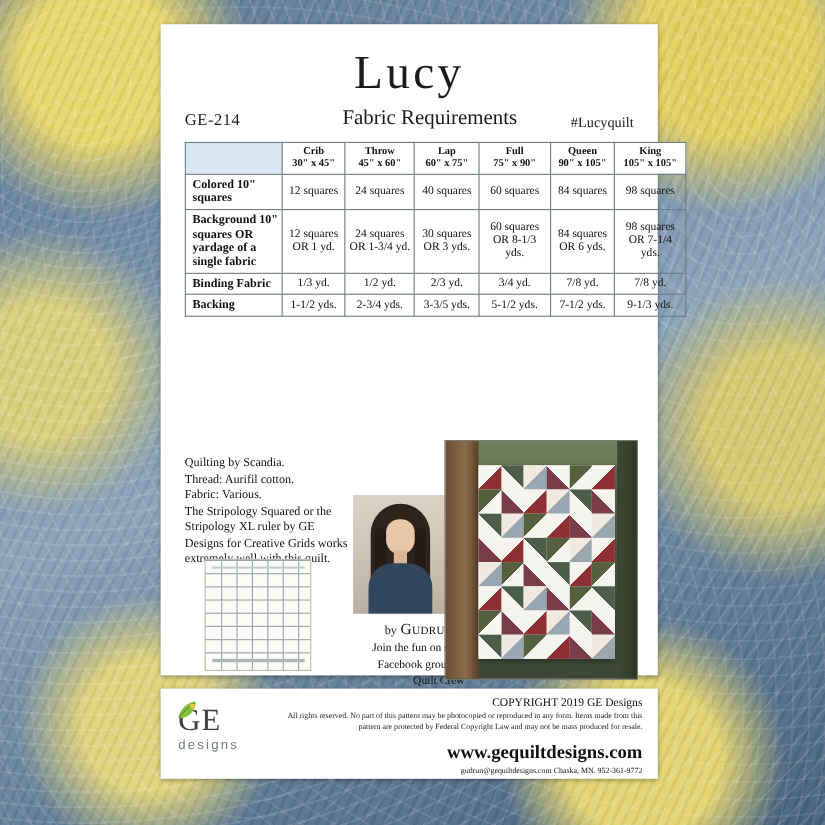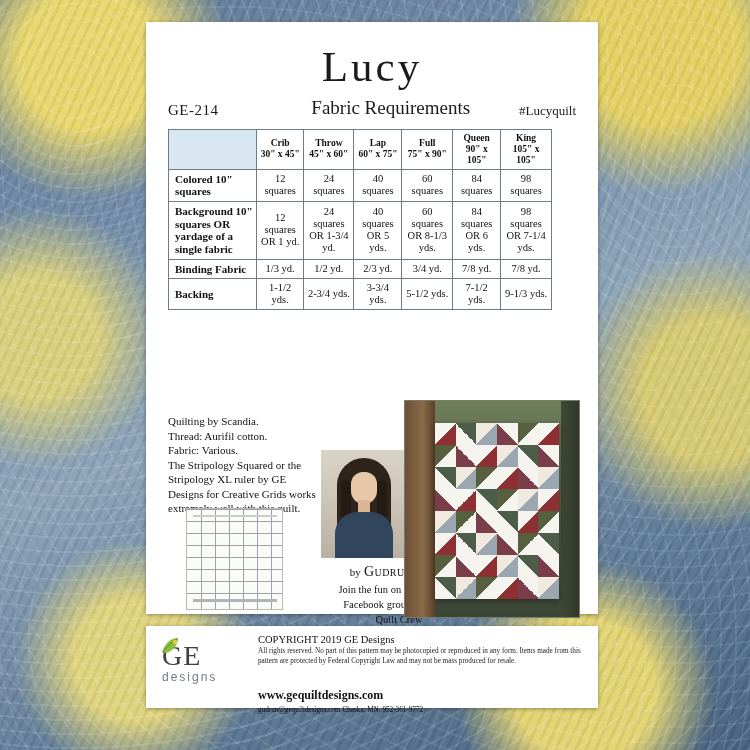--- a/index.html
+++ b/index.html
@@ -51,7 +51,7 @@
 
   
   table.req{
-    border-collapse:collapse;margin:10px 22px 0 22px;width:384px;
+    border-collapse:collapse;margin:10px 22px 0 22px;width:456px;
     font-size:10.5px;color:#111;font-family:"Liberation Serif", serif;
   }
   table.req td,table.req th{

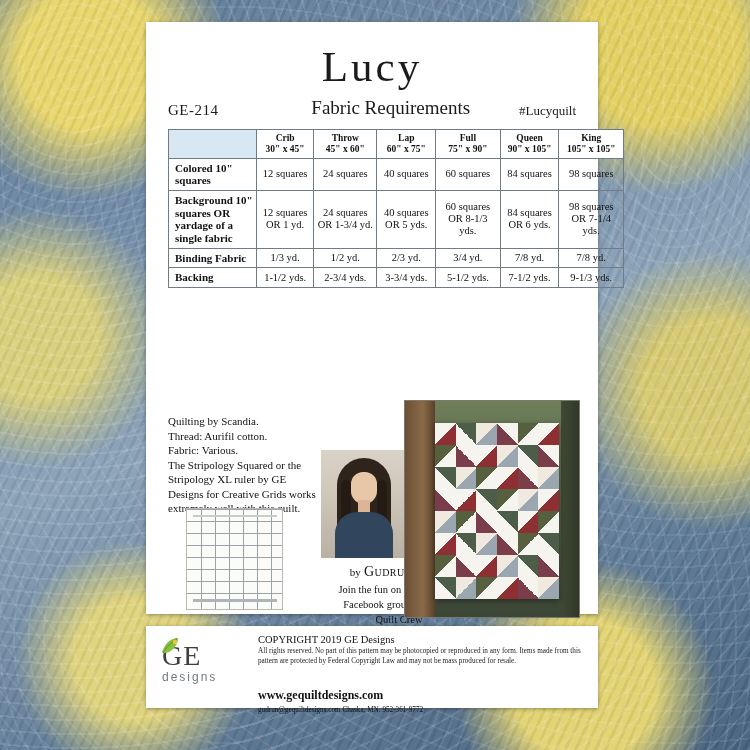--- a/index.html
+++ b/index.html
@@ -194,7 +194,7 @@
           <td class="rowhead">Background 10" squares OR yardage of a single fabric</td>
           <td>12 squares OR 1 yd.</td>
           <td>24 squares OR 1-3/4 yd.</td>
-          <td>40 squares OR 5 yds.</td>
+          <td>30 squares OR 3 yds.</td>
           <td>60 squares OR 8-1/3 yds.</td>
           <td>84 squares OR 6 yds.</td>
           <td>98 squares OR 7-1/4 yds.</td>

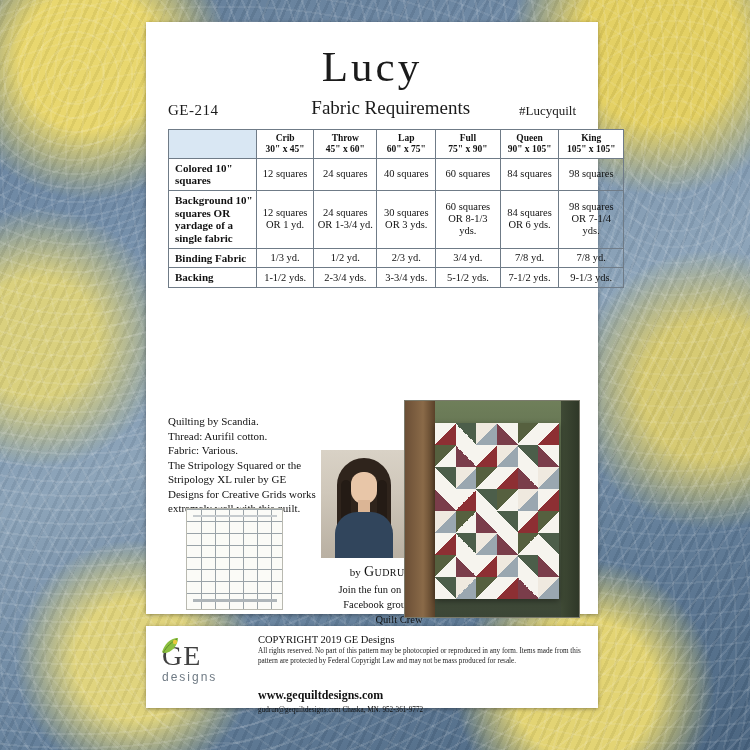--- a/index.html
+++ b/index.html
@@ -212,7 +212,7 @@
           <td class="rowhead">Backing</td>
           <td>1-1/2 yds.</td>
           <td>2-3/4 yds.</td>
-          <td>3-3/4 yds.</td>
+          <td>3-3/5 yds.</td>
           <td>5-1/2 yds.</td>
           <td>7-1/2 yds.</td>
           <td>9-1/3 yds.</td>

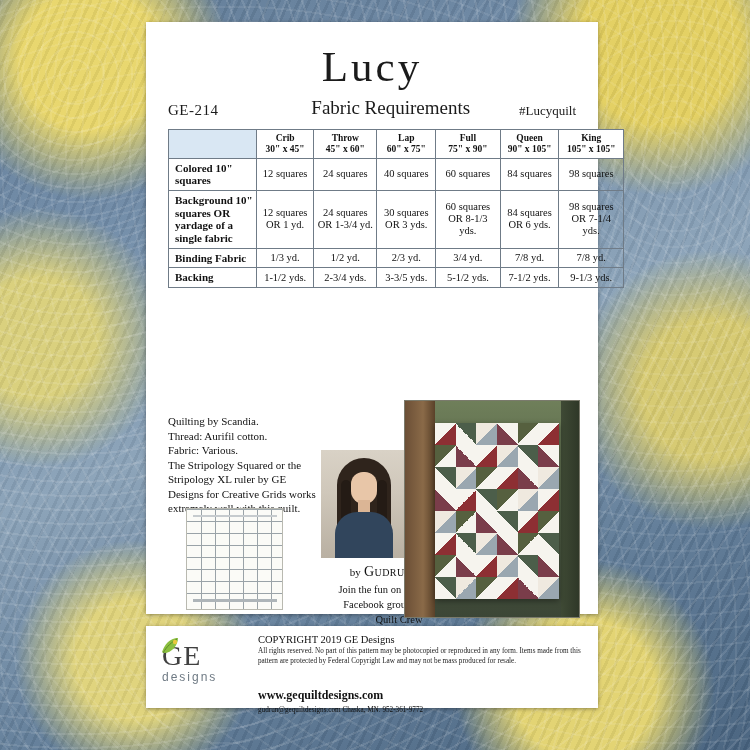--- a/index.html
+++ b/index.html
@@ -127,7 +127,7 @@
   .logo-designs{font-family:"Liberation Sans", sans-serif;font-size:12px;color:#6f7a84;letter-spacing:2px;margin-top:-2px;}
   .leaf{position:absolute;left:-2px;top:-4px;width:20px;height:20px;}
   .copy{
-    position:absolute;left:112px;top:8px;width:326px;text-align:left;
+    position:absolute;left:112px;top:8px;width:326px;text-align:right;
     font-family:"Liberation Serif", serif;color:#111;
   }
   .copy .c1{font-size:10.5px;}

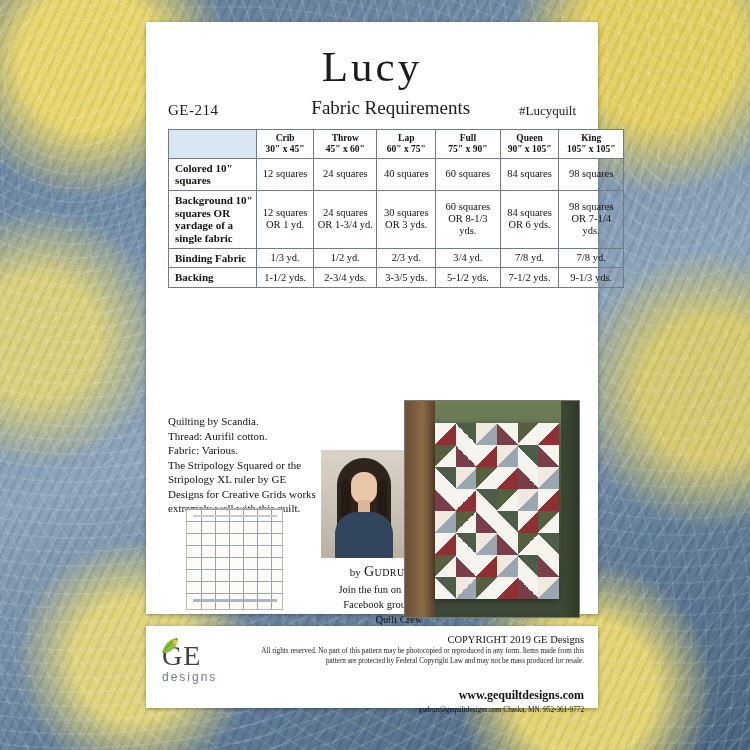--- a/index.html
+++ b/index.html
@@ -132,7 +132,7 @@
   }
   .copy .c1{font-size:10.5px;}
   .copy .c2{font-size:7.2px;line-height:1.35;margin-top:2px;color:#222;}
-  .copy .web{font-size:12px;font-weight:bold;margin-top:22px;color:#111;}
+  .copy .web{font-size:17px;font-weight:bold;margin-top:8px;color:#111;}
   .copy .c3{font-size:7.2px;margin-top:3px;}
 </style>
 </head>

